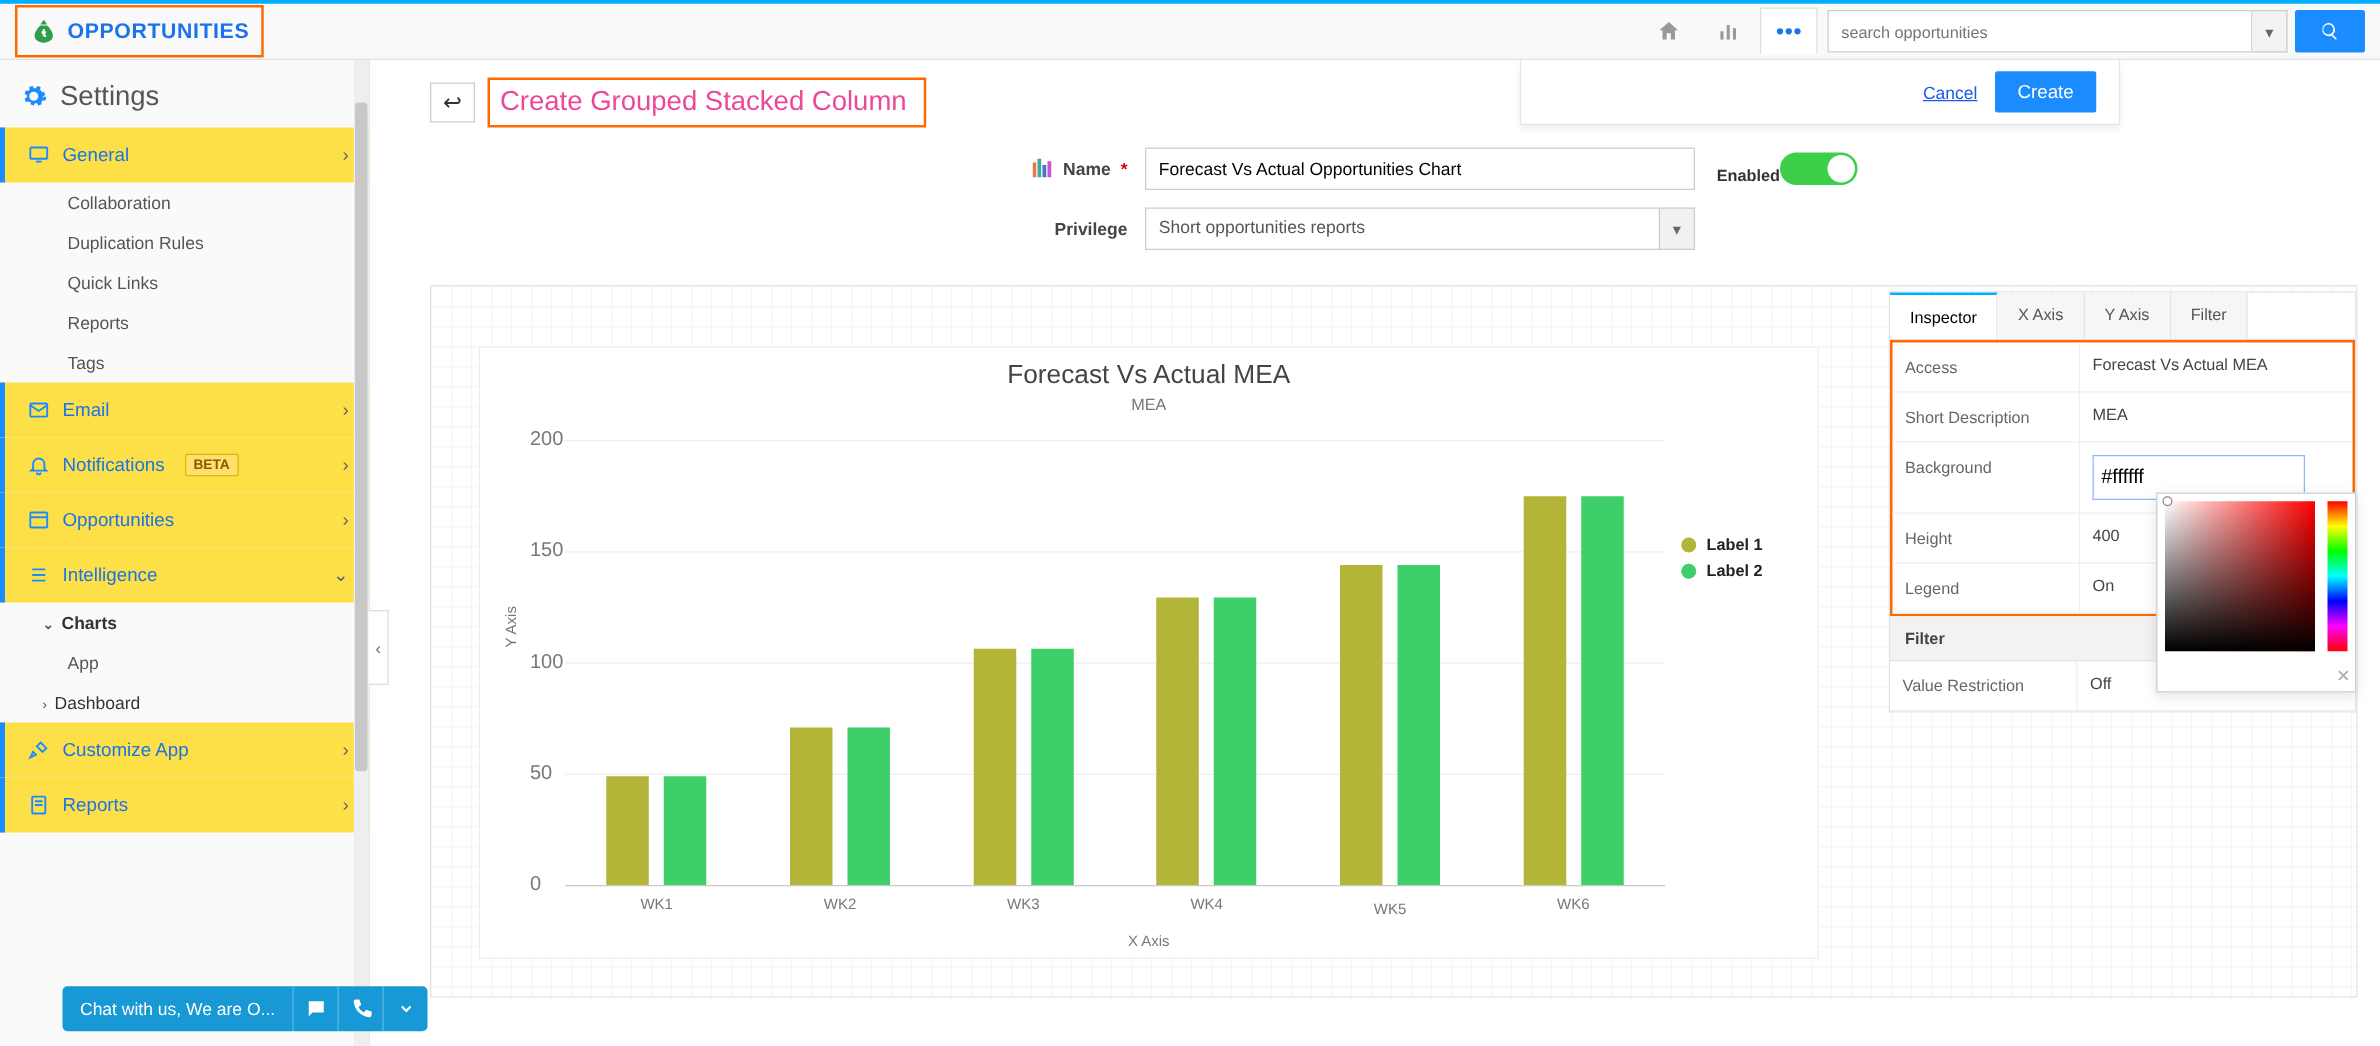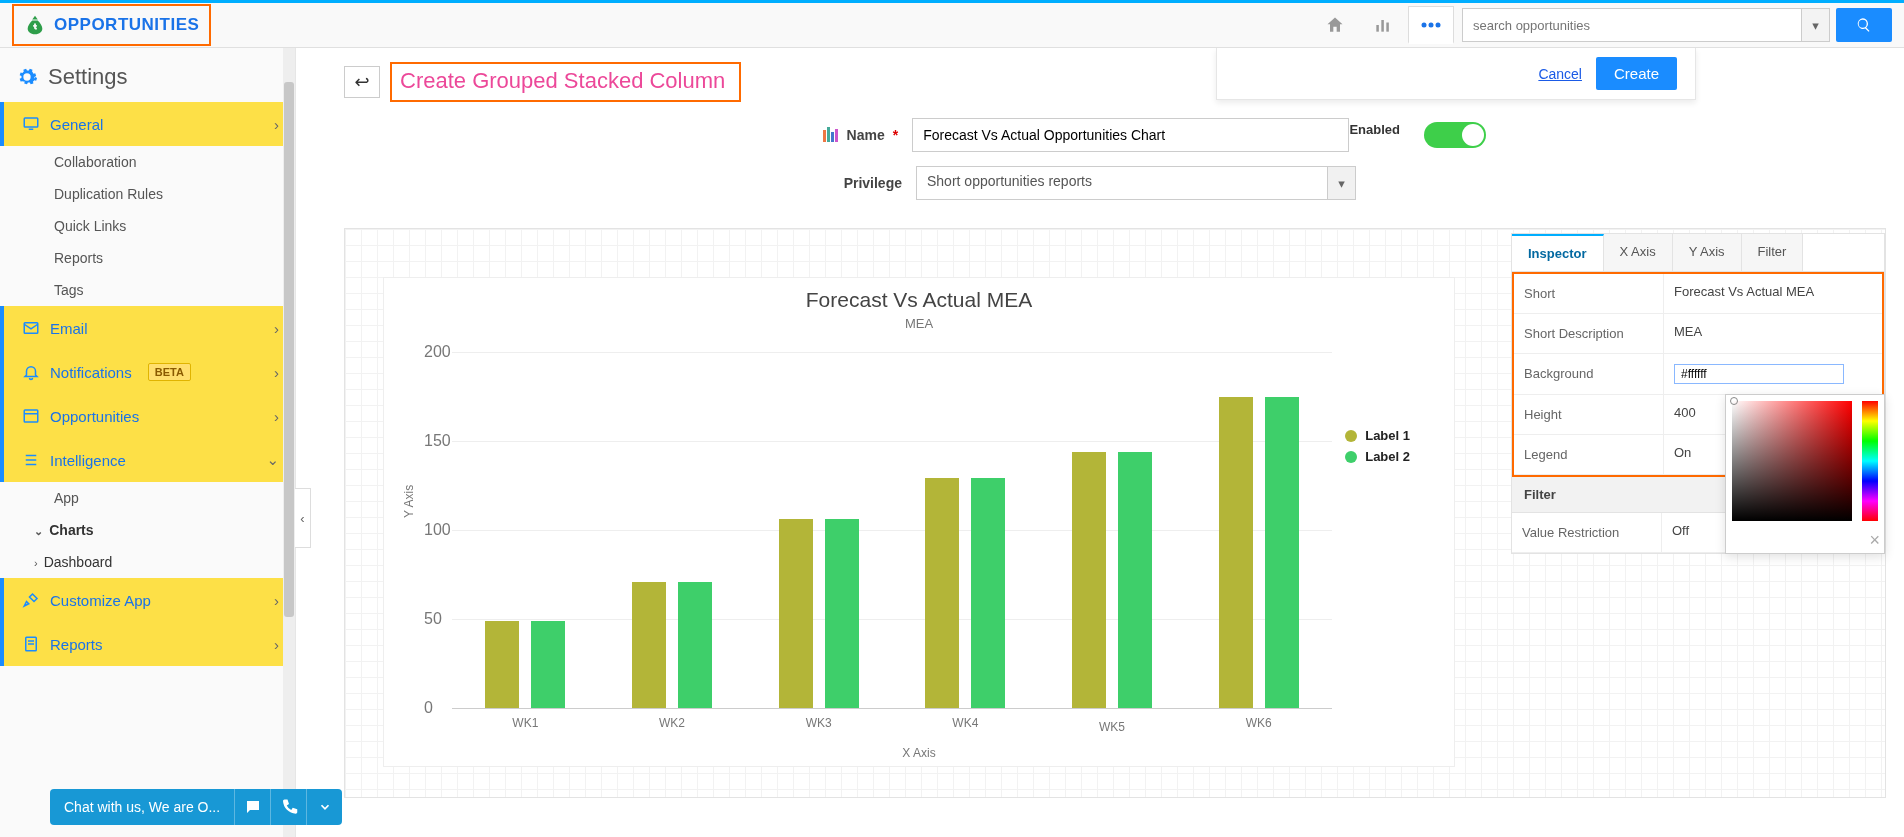--- a/index.html
+++ b/index.html
@@ -40,7 +40,7 @@
 .selwrap{display:flex}
 .selin{width:412px;height:34px;border:1px solid #ccc;padding:6px 10px;font-size:14px;background:#fff;color:#555}
 .selbtn{width:28px;height:34px;border:1px solid #ccc;border-left:0;background:#f1f1f1;display:flex;align-items:center;justify-content:center;color:#666}
-.enabled-wrap{display:flex;align-items:flex-start;gap:24px;margin-left:auto; padding-right:40px}
+.enabled-wrap{display:flex;align-items:flex-end;margin-left:auto; padding-right:40px}
 .enabled-wrap span{font-weight:600;color:#333}
 .switch{width:62px;height:26px;border-radius:26px;background:#3ecf4a;position:relative}
 .switch .knob{position:absolute;right:2px;top:2px;width:22px;height:22px;border-radius:50%;background:#fff}

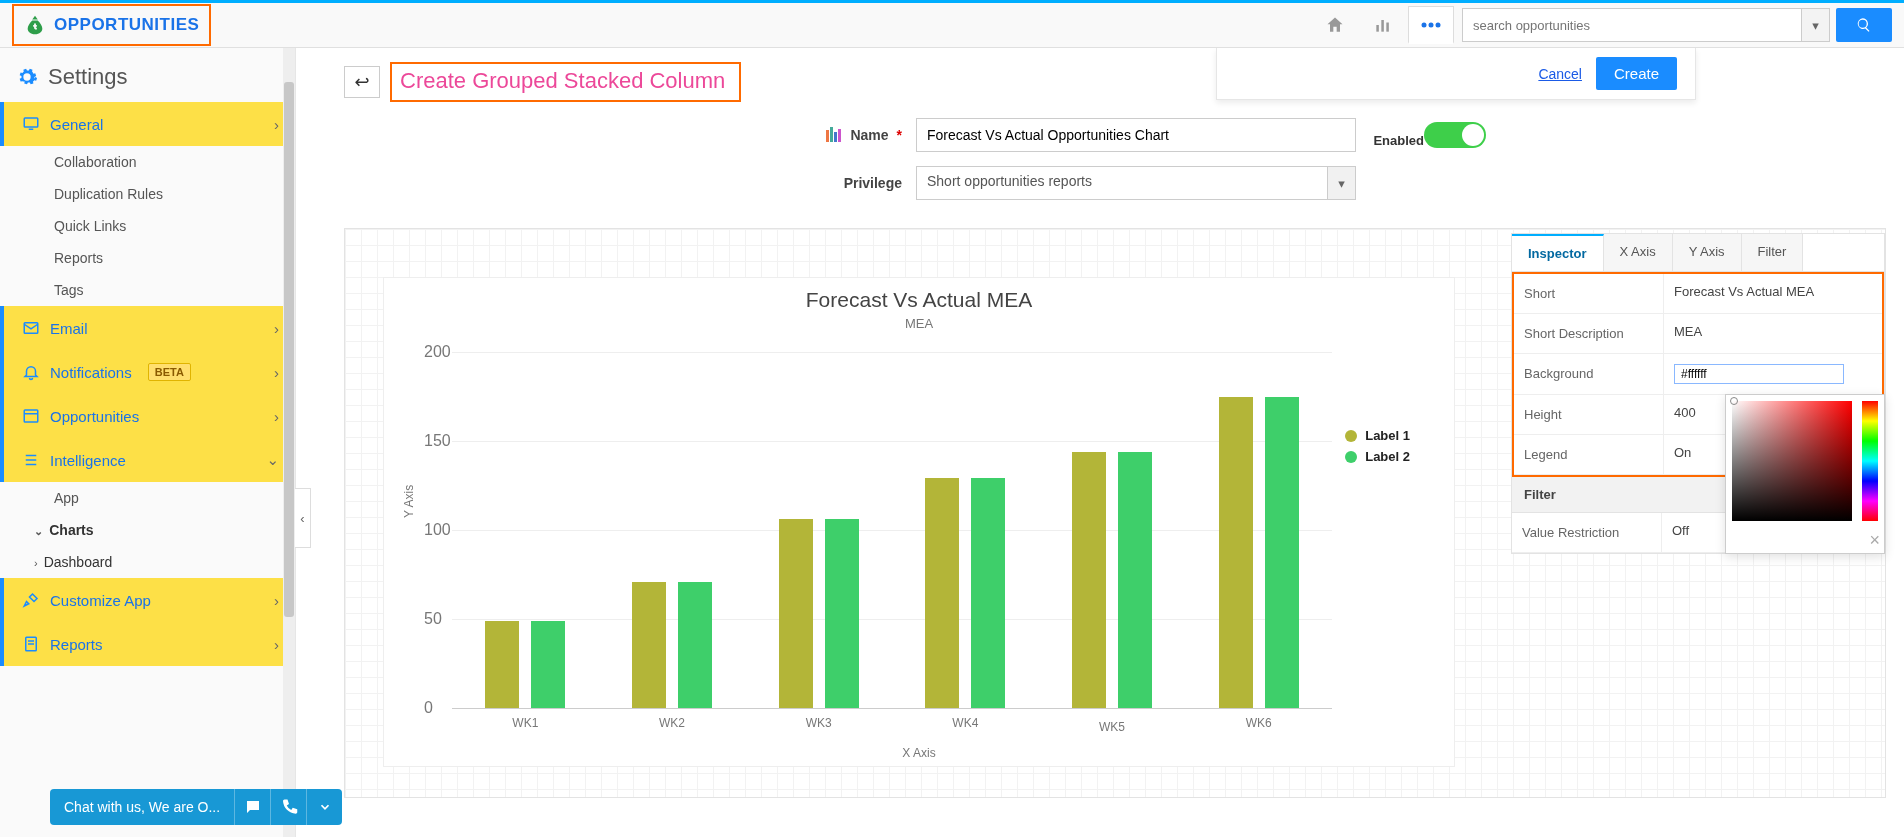--- a/index.html
+++ b/index.html
@@ -68,7 +68,7 @@
 .inspector{position:absolute;right:0;top:4px;width:374px;background:#fff;border:1px solid #e3e3e3}
 .itabs{display:flex;border-bottom:1px solid #e3e3e3}
 .itab{flex:0 0 auto;padding:10px 16px;font-size:13px;color:#555;border-right:1px solid #e3e3e3;background:#f6f6f6;cursor:pointer}
-.itab.active{background:#fff;color:#0369a1;font-weight:700;border-top:2px solid #00aeff}
+.itab.active{background:#fff;color:#000000;font-weight:400;border-top:2px solid #00aeff}
 .ins-body{display:flex;flex-direction:column}
 .ins-row{display:flex;border-bottom:1px solid #eee}
 .ins-lab{width:150px;padding:12px 10px;font-size:13px;color:#666;border-right:1px solid #eee}

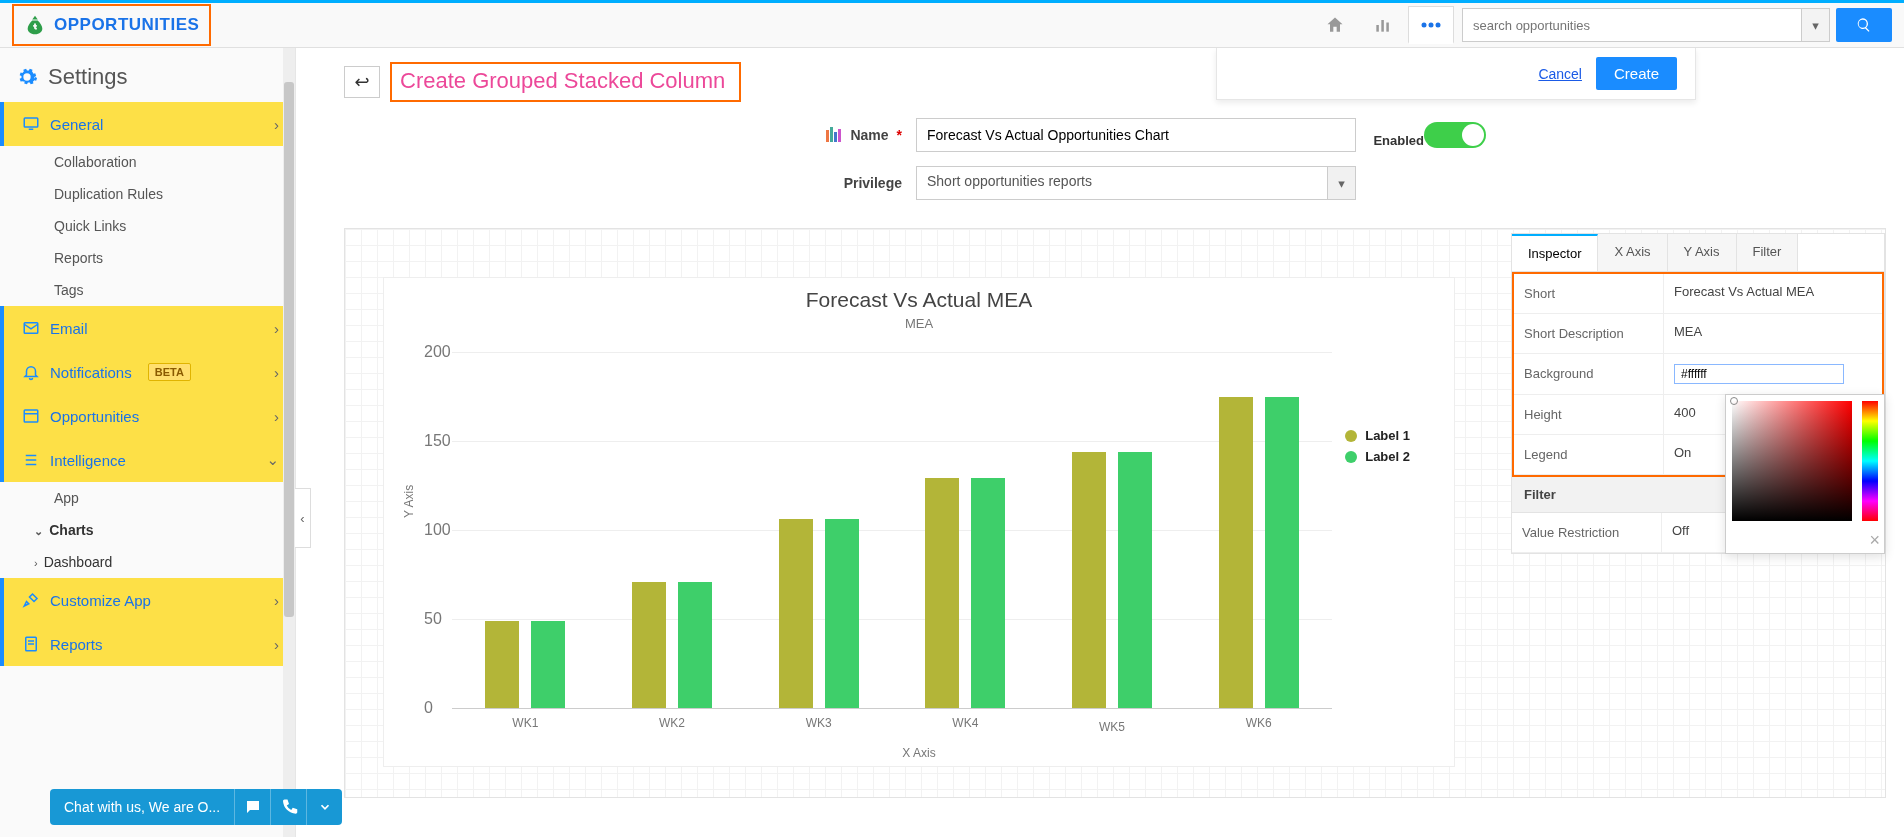--- a/index.html
+++ b/index.html
@@ -315,7 +315,7 @@
         <div class="ins-body">
           <div class="hl-wrap">
             <div class="ins-row">
-                <div class="ins-lab">Short</div>
+                <div class="ins-lab">Access</div>
                 <div class="ins-val">Forecast Vs Actual MEA</div>
               </div>
             <div class="ins-row">

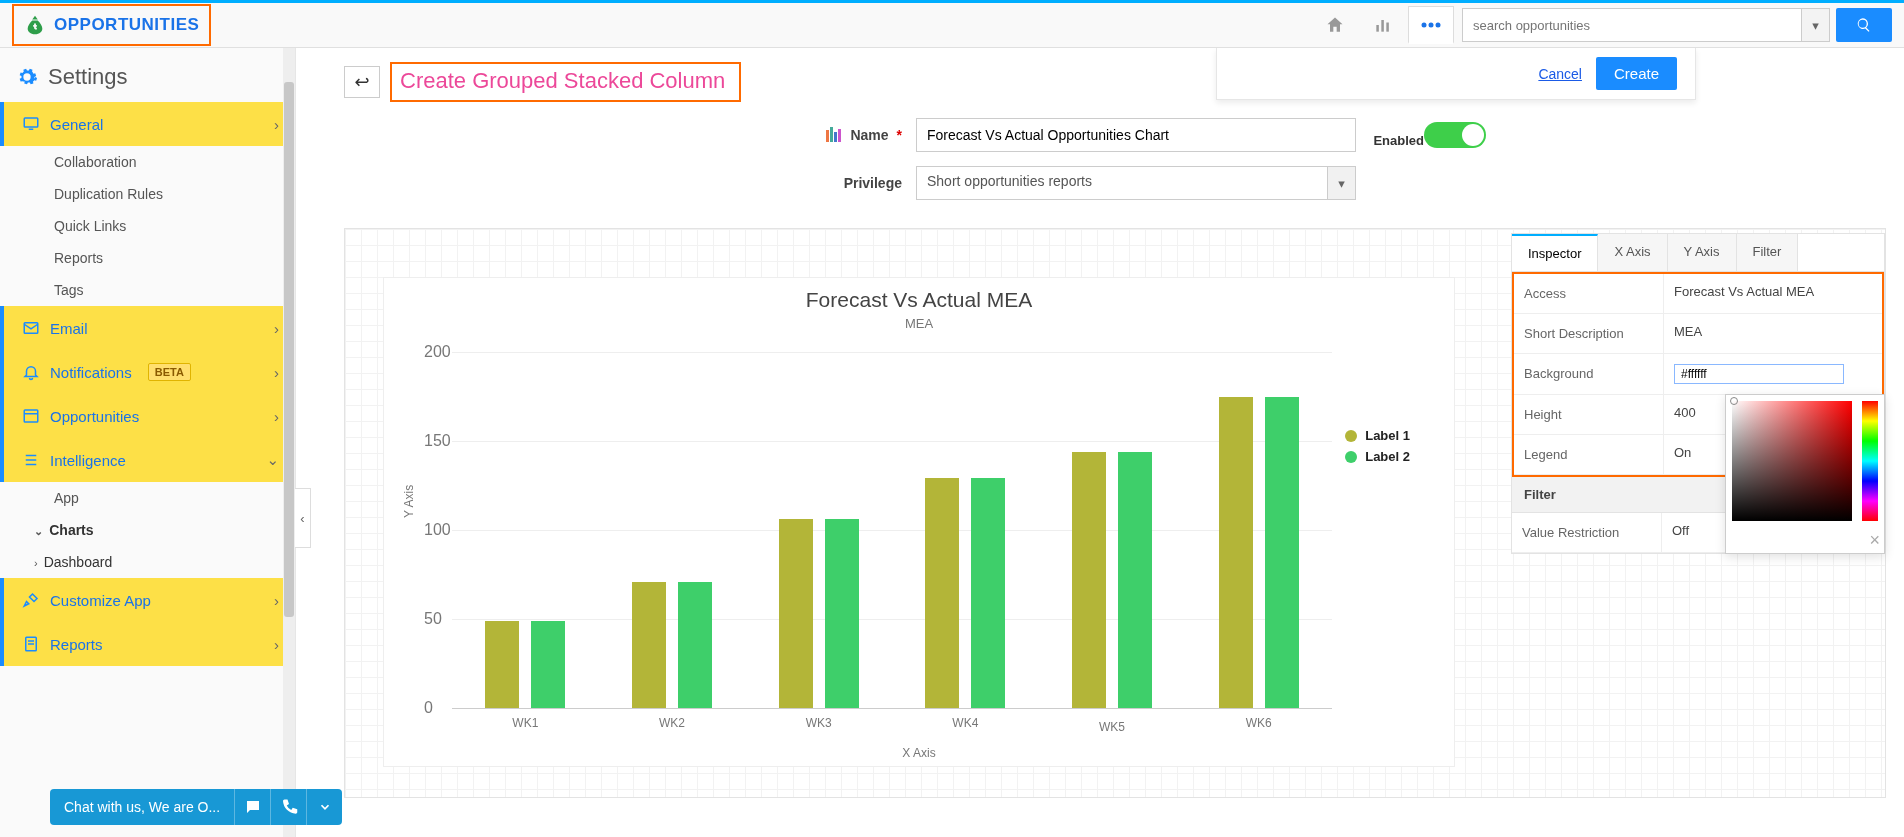--- a/index.html
+++ b/index.html
@@ -75,7 +75,7 @@
 .ins-val{flex:1;padding:10px;font-size:13px;color:#444}
 .hl-wrap{border:2px solid #ff6a00}
 .ins-hdr{background:#f2f2f2;padding:10px 12px;font-weight:700;color:#444;border-bottom:1px solid #e3e3e3}
-.bg-in{width:170px;height:20px;border:1px solid #8ab8ff;padding:0 6px;font-size:12px}
+.bg-in{width:170px;height:36px;border:1px solid #8ab8ff;padding:0 6px;font-size:16px}
 .color-panel{position:absolute;right:-1px;top:160px;width:160px;height:160px;border:1px solid #ccc;background:#fff;box-shadow:0 3px 10px rgba(0,0,0,.12);padding:6px}
 .color-main{width:120px;height:120px;background:linear-gradient(to bottom,transparent,#000),linear-gradient(to right,#fff,#ff0000)}
 .hue{position:absolute;right:6px;top:6px;width:16px;height:120px;background:linear-gradient(#f00,#ff0,#0f0,#0ff,#00f,#f0f,#f00)}

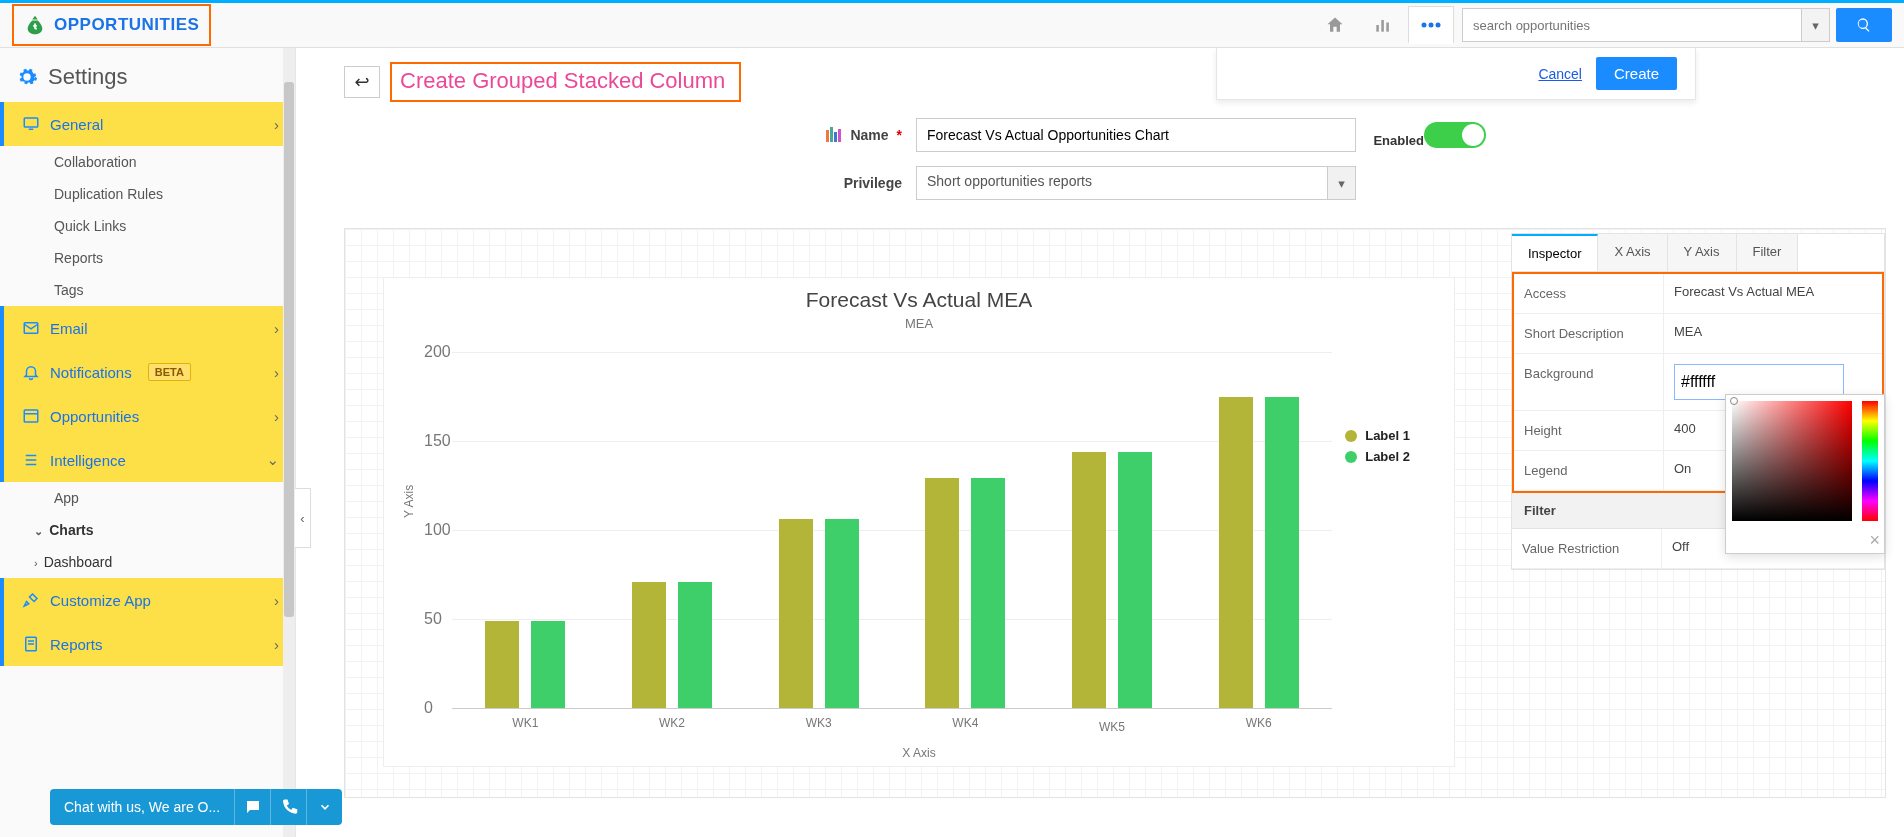--- a/index.html
+++ b/index.html
@@ -186,8 +186,8 @@
       <span>Intelligence</span>
         <span class="chev">⌄</span>
     </div>
+    <div class="subitem" style="padding-left:34px;font-weight:700;color:#333"><span class="caret">⌄</span><span>Charts</span></div>
     <div class="subitem">App</div>
-    <div class="subitem" style="padding-left:34px;font-weight:700;color:#333"><span class="caret">⌄</span><span>Charts</span></div>
     <div class="subitem" style="padding-left:34px;font-weight:400;color:#333"><span class="caret">›</span><span>Dashboard</span></div>
 
     <div class="sec">

